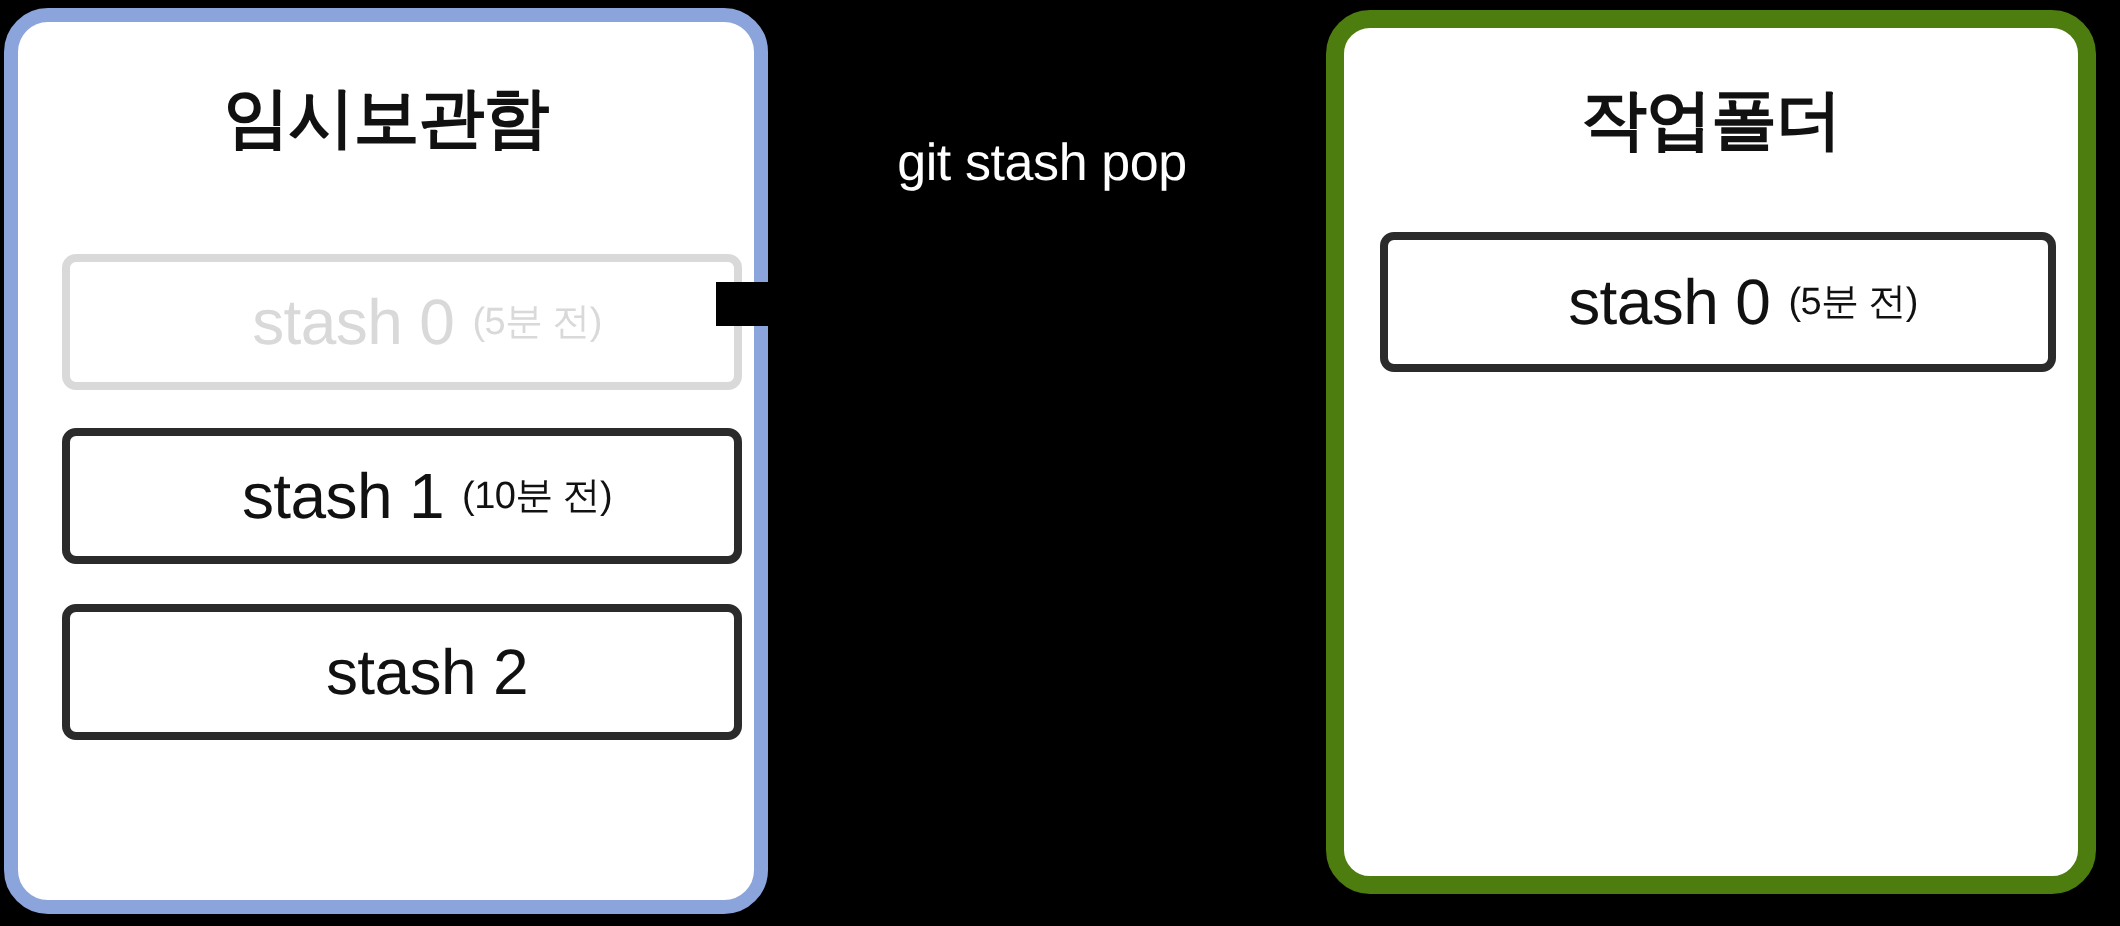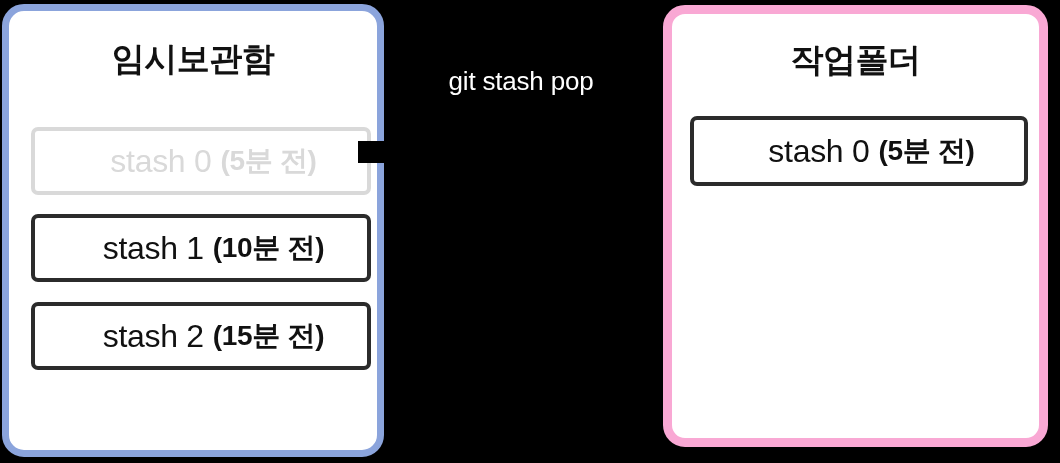--- a/index.html
+++ b/index.html
@@ -37,7 +37,7 @@
     top: 5px;
     width: 385px;
     height: 442px;
-    border: 9px solid #f9a8d4;
+    border: 9px solid #4d7c0f;
   }
 
   .panel-title {

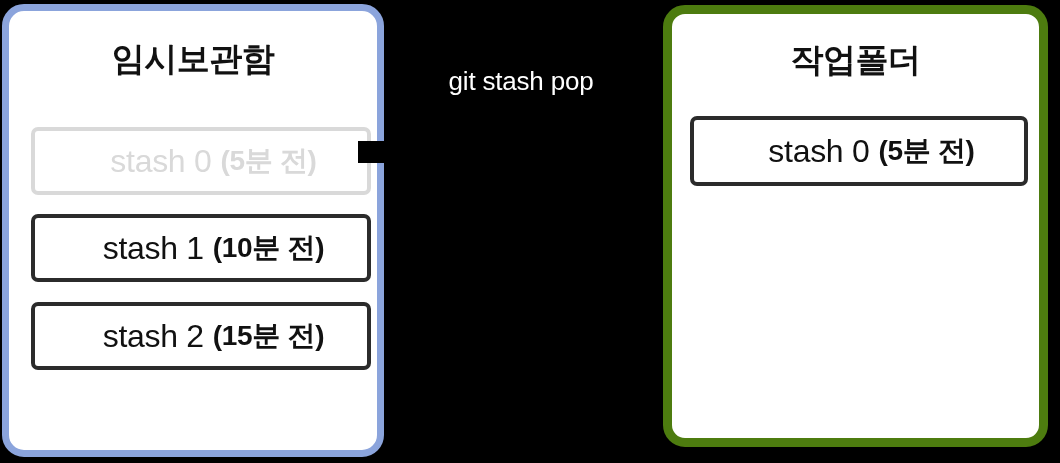--- a/index.html
+++ b/index.html
@@ -73,11 +73,10 @@
     margin-left: 25px;
   }
   .card .card-time {
-    font-size: 28px;
+    font-size: 19px;
     color: #111111;
     margin-left: 9px;
     letter-spacing: -0.3px;
-    font-weight: bold;
   }
   .card.faded {
     border-color: #d9d9d9;

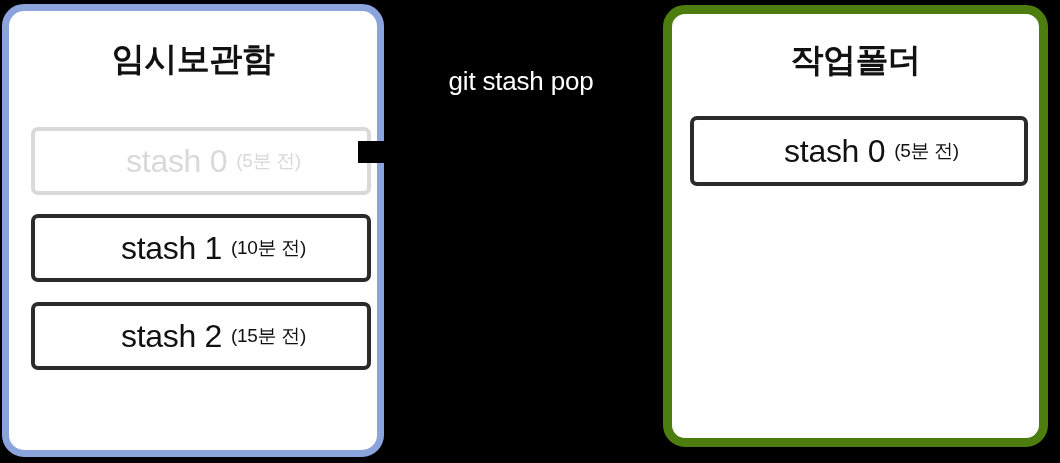--- a/index.html
+++ b/index.html
@@ -146,7 +146,6 @@
 
     <div id="card-stash-2" class="card">
       <span class="card-name">stash 2</span>
-      <span class="card-time">(15분 전)</span>
     </div>
   </div>
 

